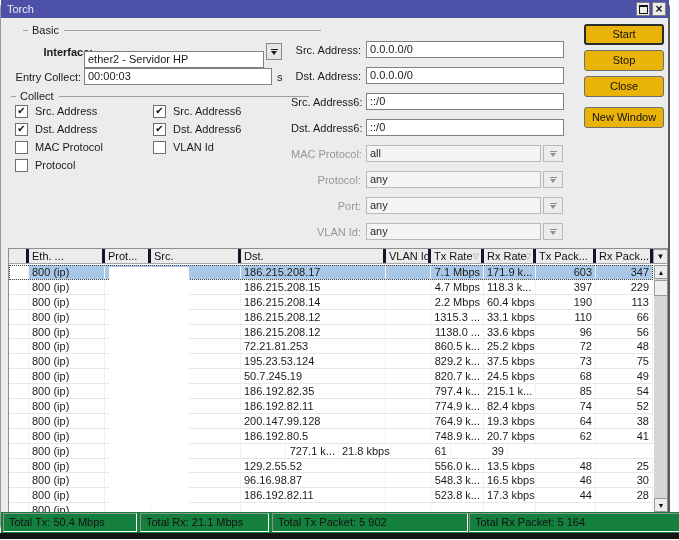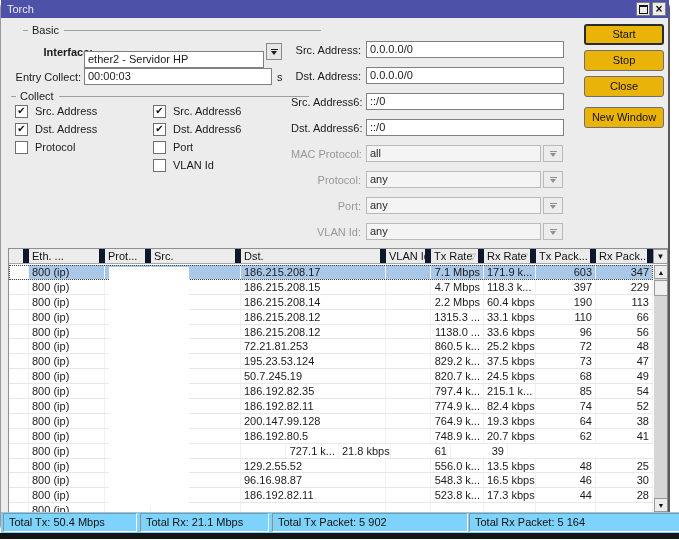--- a/index.html
+++ b/index.html
@@ -167,6 +167,10 @@
         </div>
         <div class="cbrow">
           <span class="cb"></span>
+          <span class="cblabel">MAC Protocol</span>
+        </div>
+        <div class="cbrow">
+          <span class="cb"></span>
           <span class="cblabel">Protocol</span>
         </div>
       </div>

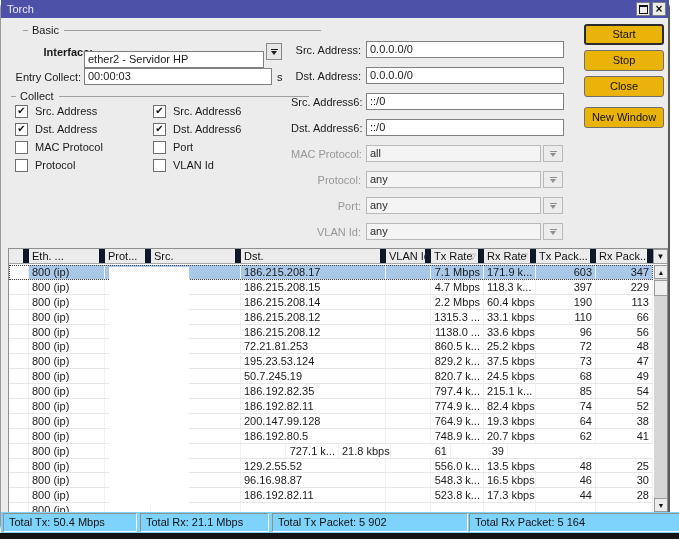--- a/index.html
+++ b/index.html
@@ -185,10 +185,6 @@
         </div>
         <div class="cbrow">
           <span class="cb"></span>
-          <span class="cblabel">Port</span>
-        </div>
-        <div class="cbrow">
-          <span class="cb"></span>
           <span class="cblabel">VLAN Id</span>
         </div>
       </div>

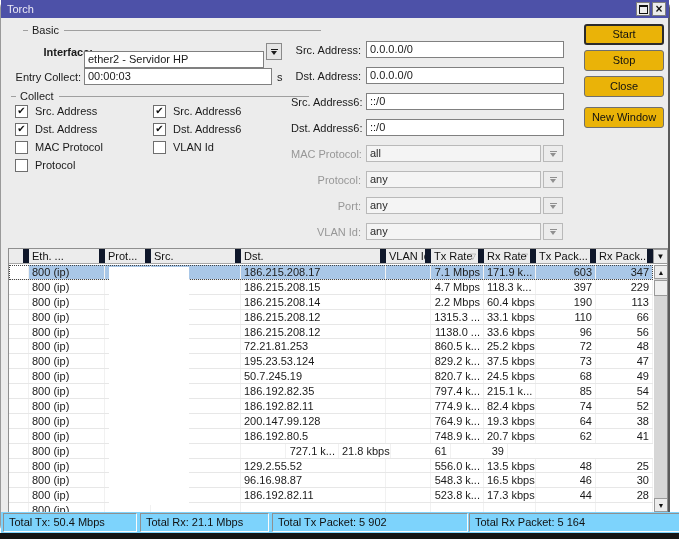--- a/index.html
+++ b/index.html
@@ -86,7 +86,7 @@
                background:#fff; border:1px solid #8f8f8f; border-bottom:none; overflow:hidden; }
   #thead { position:absolute; left:0; top:0; width:644px; height:15px; display:flex;
            background:#ececec; border-bottom:1px solid #a8a8a8; }
-  .th { line-height:14px; padding-left:3px; color:#111; border-right:6px solid #0f172a;
+  .th { line-height:14px; padding-left:3px; color:#111; border-right:3px solid #0f172a;
         white-space:nowrap; overflow:hidden; position:relative; }
   .th .sort { position:absolute; right:2px; top:1px; color:#9a9a9a; font-size:8px; }
   #tbody { position:absolute; left:0; top:16px; width:644px; }

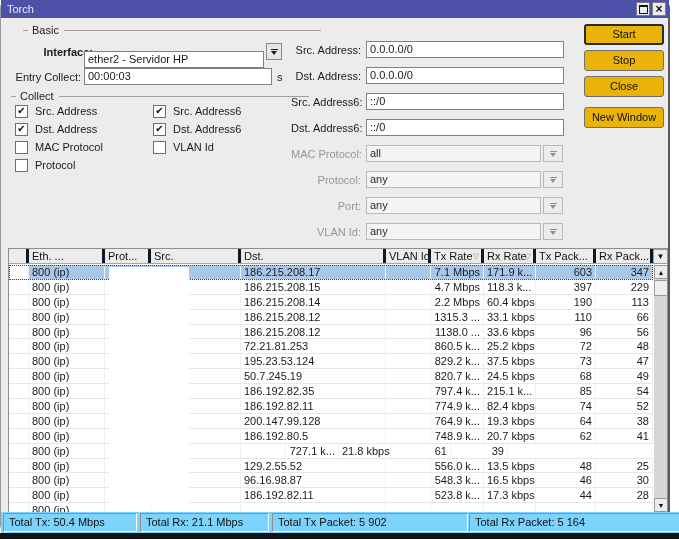--- a/index.html
+++ b/index.html
@@ -337,7 +337,7 @@
             <div class="td c6">829.2 k...</div>
             <div class="td c7">37.5 kbps</div>
             <div class="td c8">73</div>
-            <div class="td c9">47</div>
+            <div class="td c9">75</div>
           </div>
           <div class="tr">
             <div class="td c0"></div>

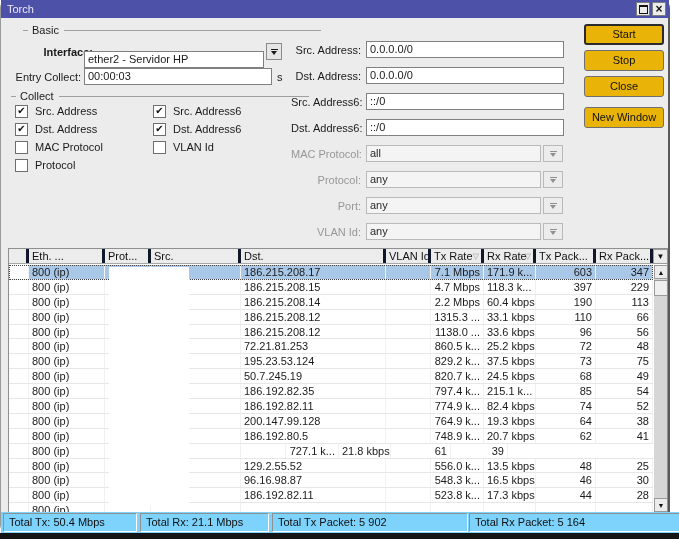--- a/index.html
+++ b/index.html
@@ -118,7 +118,7 @@
               border:1px solid #9a9a9a; }
 
   
-  #statusbar { position:absolute; left:0; top:512px; width:679px; height:21px; background:#7dd3fc; }
+  #statusbar { position:absolute; left:0; top:512px; width:679px; height:21px; background:#15803d; }
   .spanel { position:absolute; top:1px; height:19px; line-height:17px; padding-left:5px;
             border:1px solid; border-color:#909090 #fafafa #fafafa #909090; color:#111;
             white-space:nowrap; overflow:hidden; }

